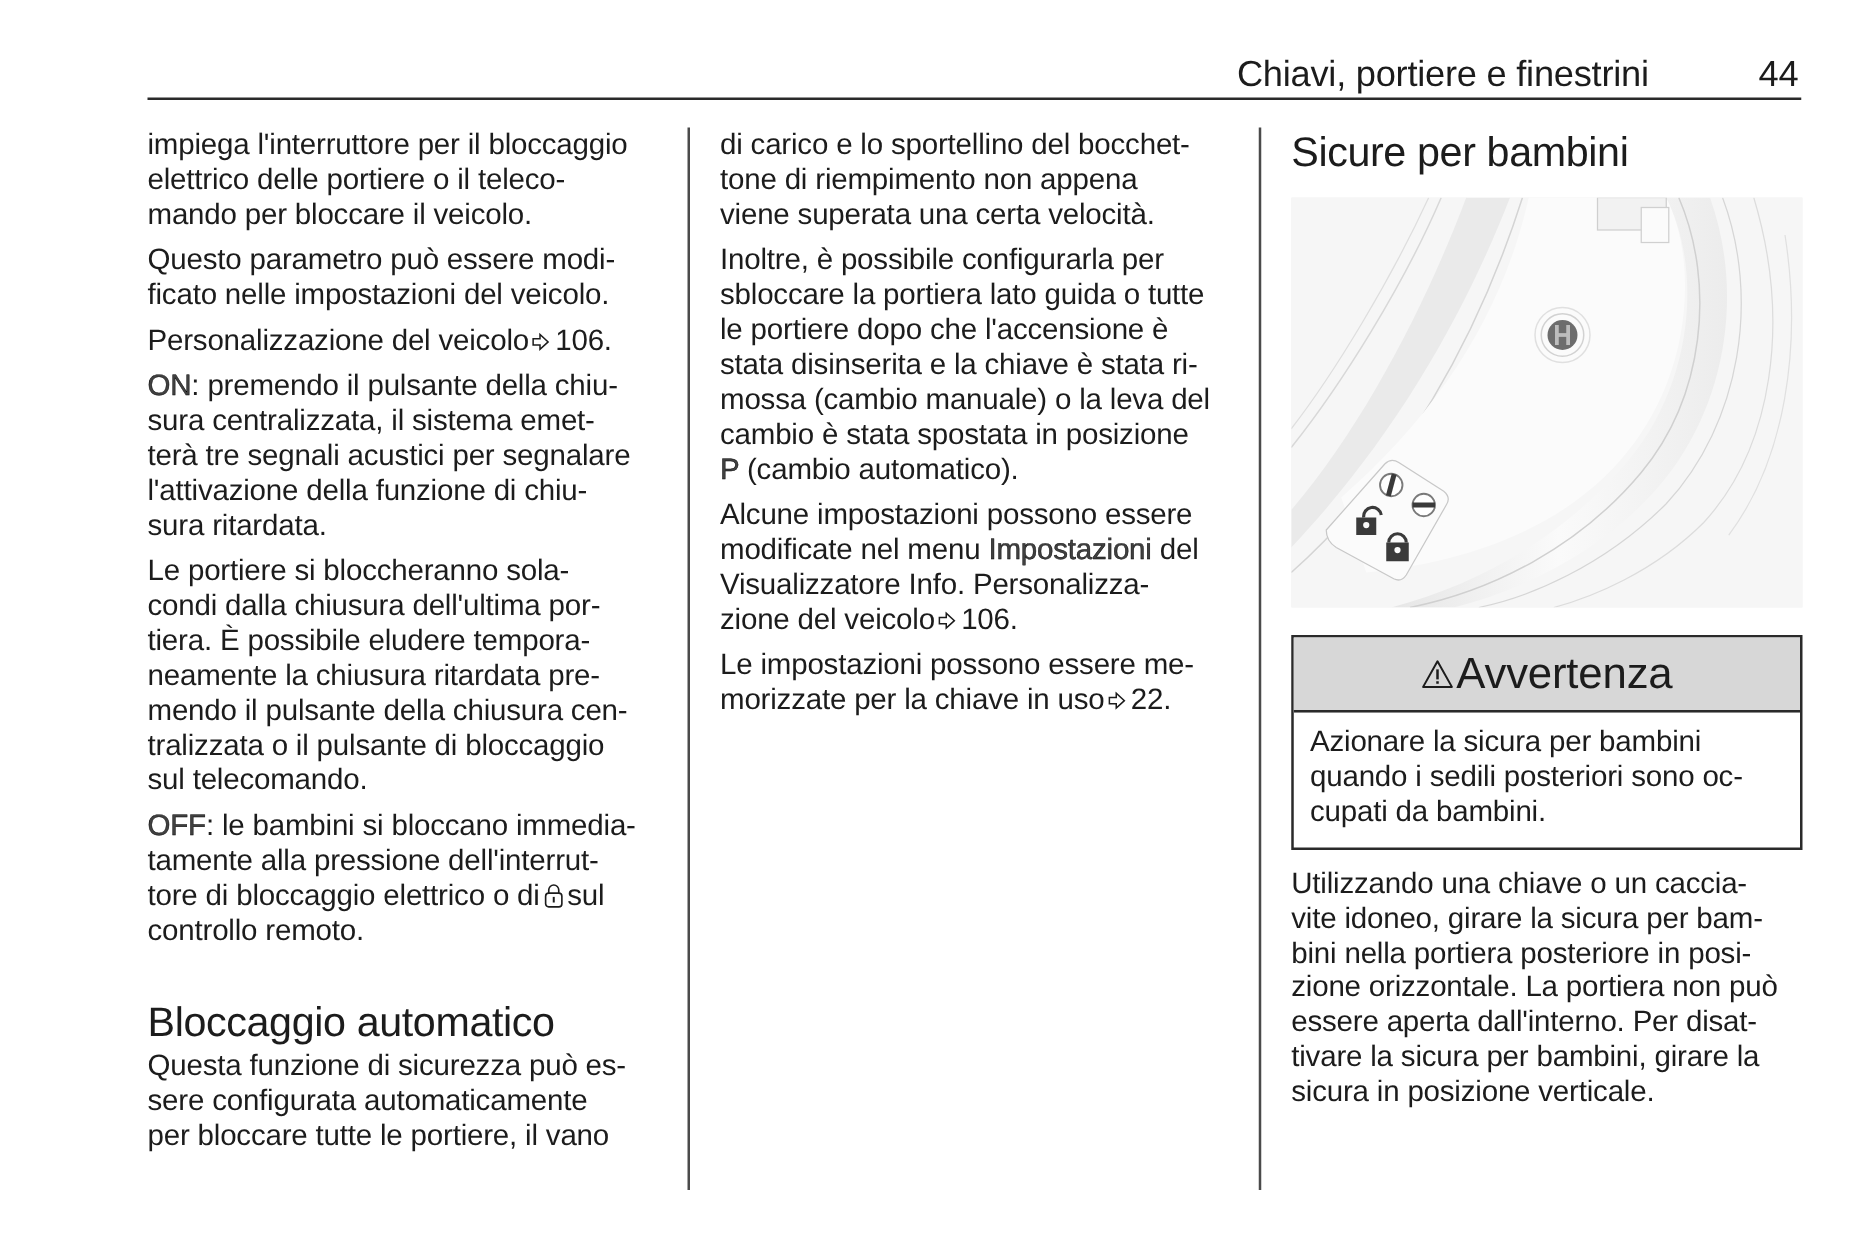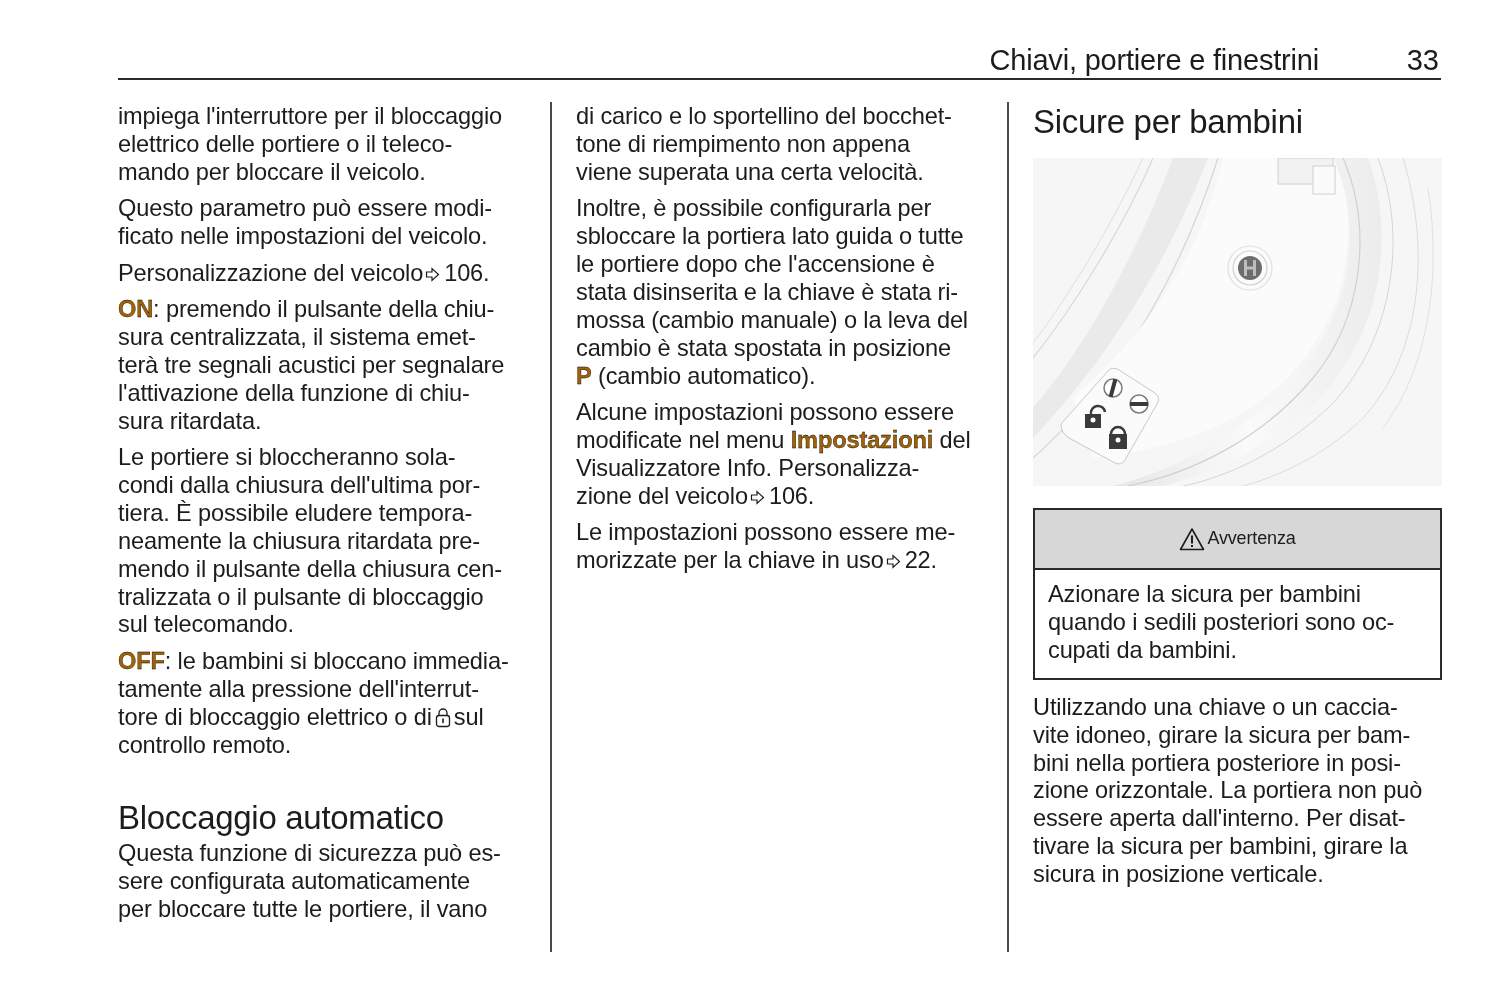--- a/index.html
+++ b/index.html
@@ -46,7 +46,7 @@
 
 <div class="header">
   <span class="header-title">Chiavi, portiere e finestrini</span>
-  <span class="header-page">33</span>
+  <span class="header-page">44</span>
 </div>
 
 <div class="divider d1"></div>

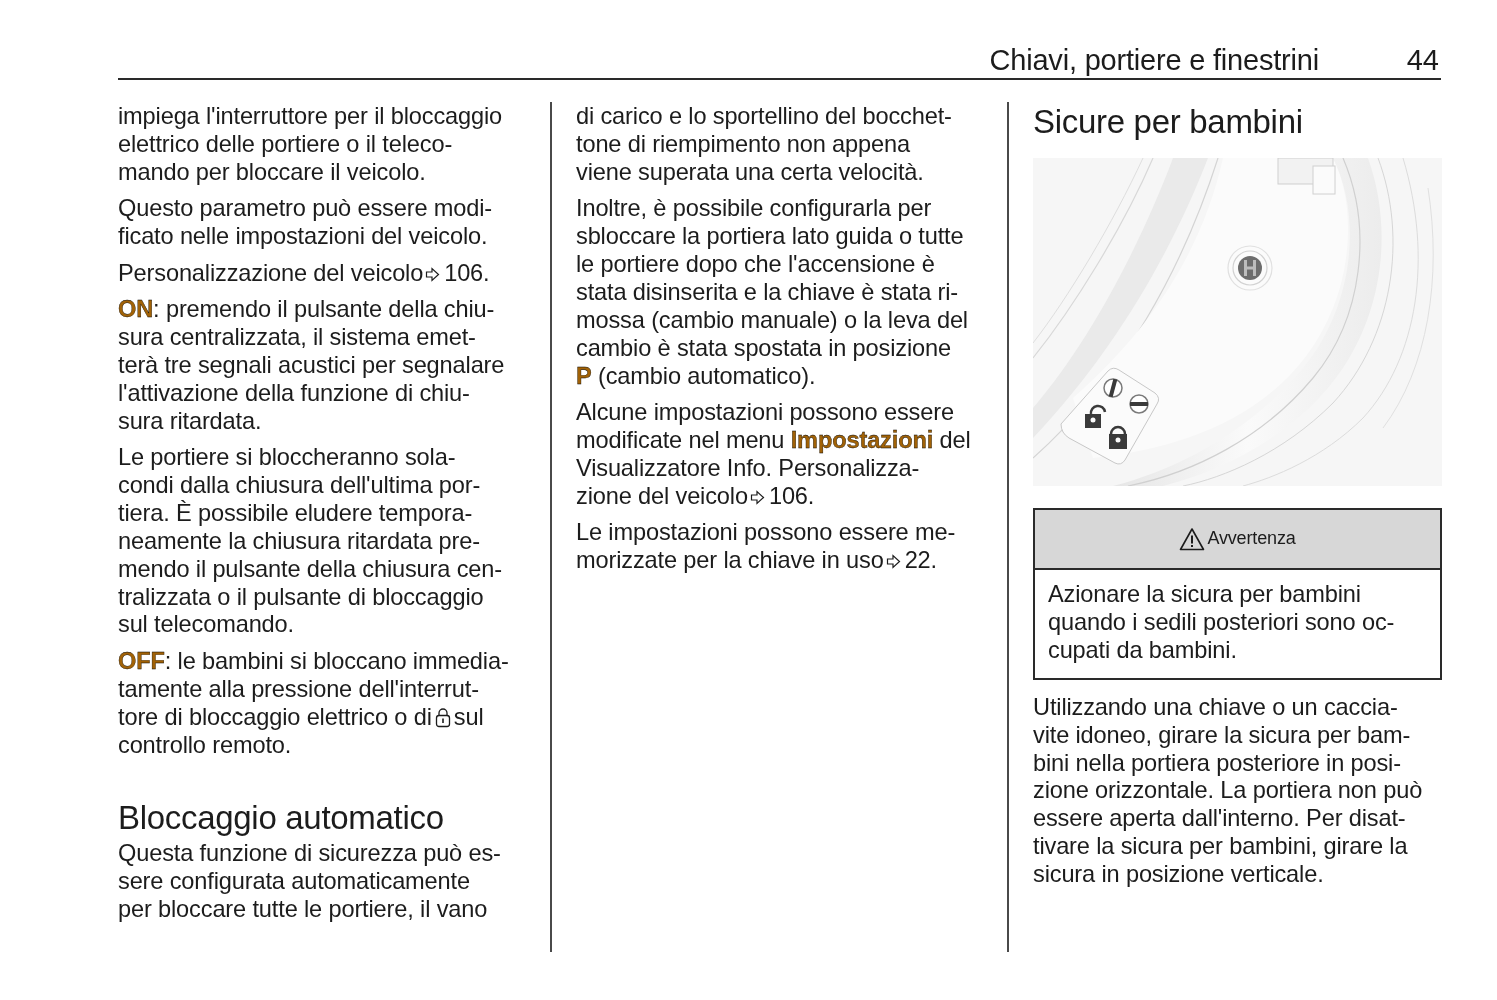--- a/index.html
+++ b/index.html
@@ -22,7 +22,7 @@
 
   .para { margin: 0 0 8.5px 0; }
   .line { display: block; white-space: nowrap; }
-  .b { font-weight: bold; color: #a16207; -webkit-text-stroke: 0.35px #000; }
+  .b { font-weight: normal; color: #404040; -webkit-text-stroke: 0.35px #000; }
   .ref-arrow { display: inline-block; width: 15px; height: 15px; vertical-align: -1px; margin: 0 4px 0 2px; }
   .lock-icon { display: inline-block; width: 16px; height: 21px; vertical-align: -3px; margin: 0 3px; }
 

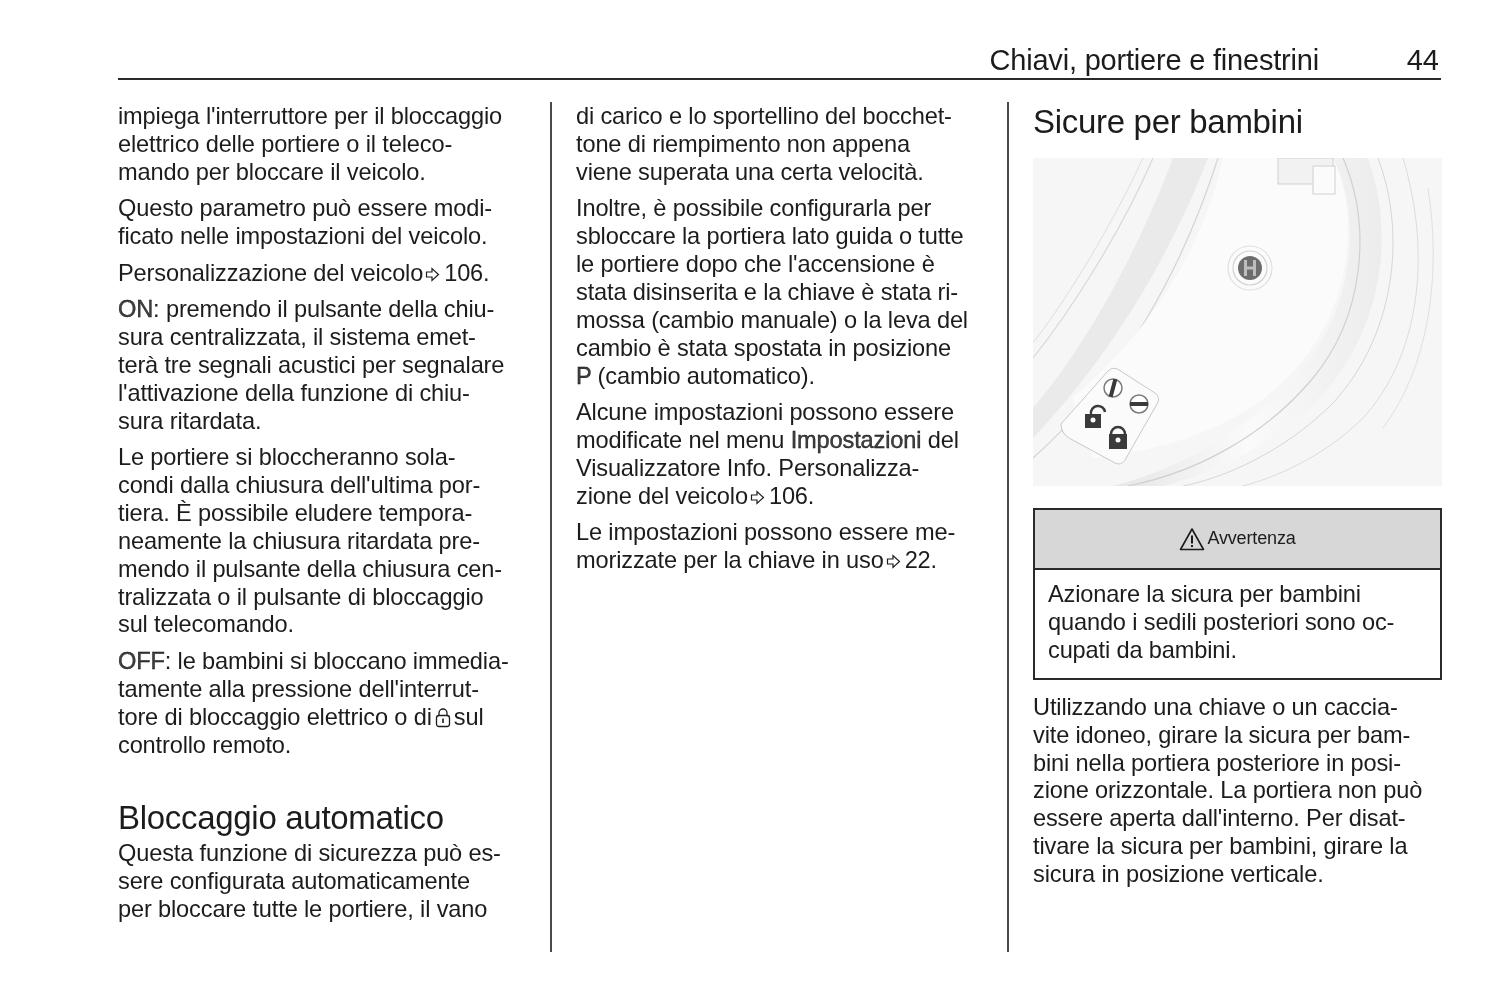--- a/index.html
+++ b/index.html
@@ -35,7 +35,7 @@
 
   .warning { margin-top: 22px; width: 405px; border: 2px solid #2a2a2a; }
   .warning-head { background: #d7d7d7; border-bottom: 2px solid #2a2a2a; height: 58px;
-                  display: flex; align-items: center; justify-content: center; font-size: 18px; text-align: right; }
+                  display: flex; align-items: center; justify-content: center; font-size: 35px; text-align: right; }
   .warn-icon { width: 26px; height: 24px; margin-right: 2px; }
   .warning-body { padding: 11px 12px 13px 13px; font-size: 23.6px; line-height: 27.9px; }
 

